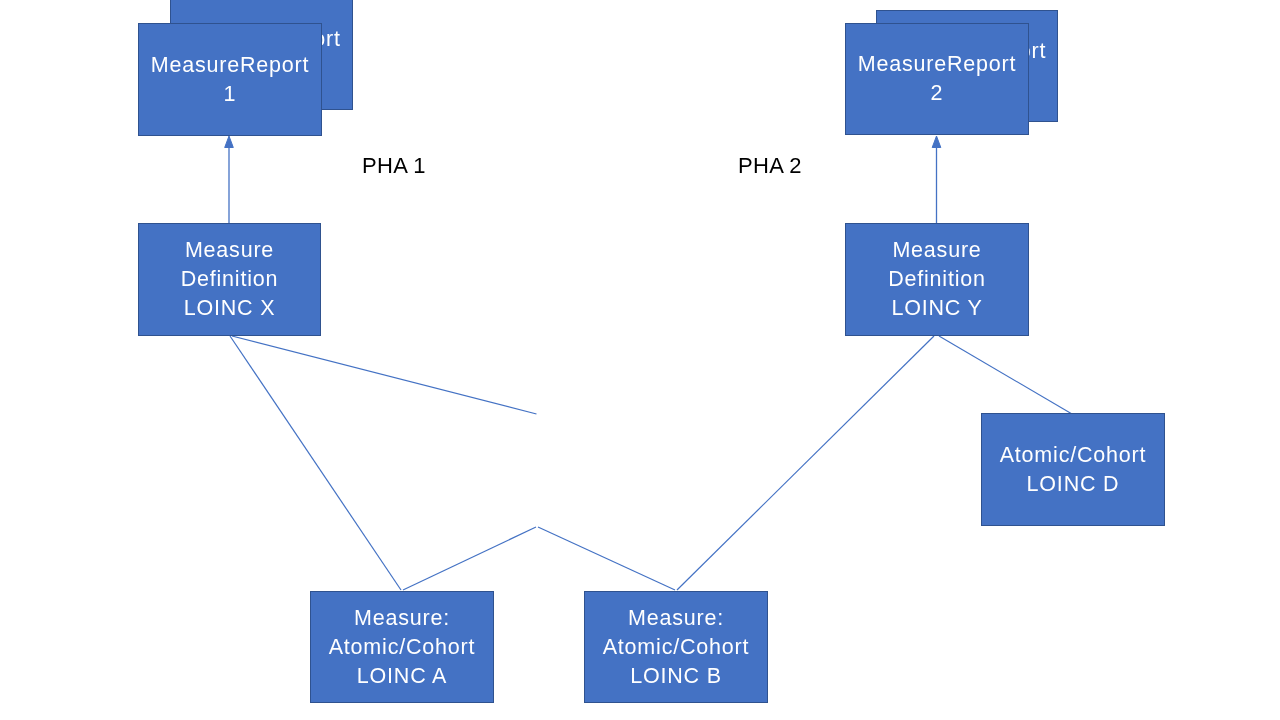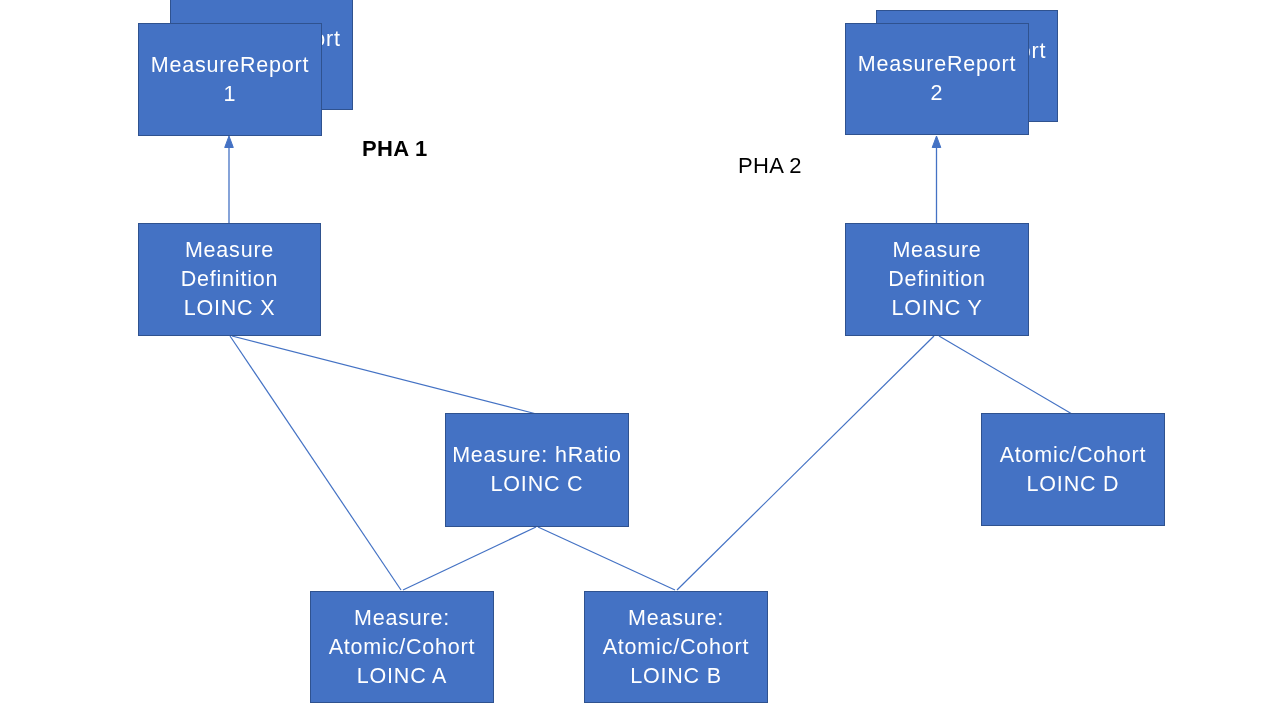--- a/index.html
+++ b/index.html
@@ -61,7 +61,7 @@
   .n-atomic-d     { left: 981px; top: 413px; width: 184px; height: 113px; }
   .n-atomic-a     { left: 310px; top: 591px; width: 184px; height: 112px; }
   .n-atomic-b     { left: 584px; top: 591px; width: 184px; height: 112px; }
-  .l-pha1 { left: 362px; top: 136px; font-weight: bold; }
+  .l-pha1 { left: 362px; top: 153px; }
   .l-pha2 { left: 738px; top: 153px; text-align: right; }
 </style>
 </head>

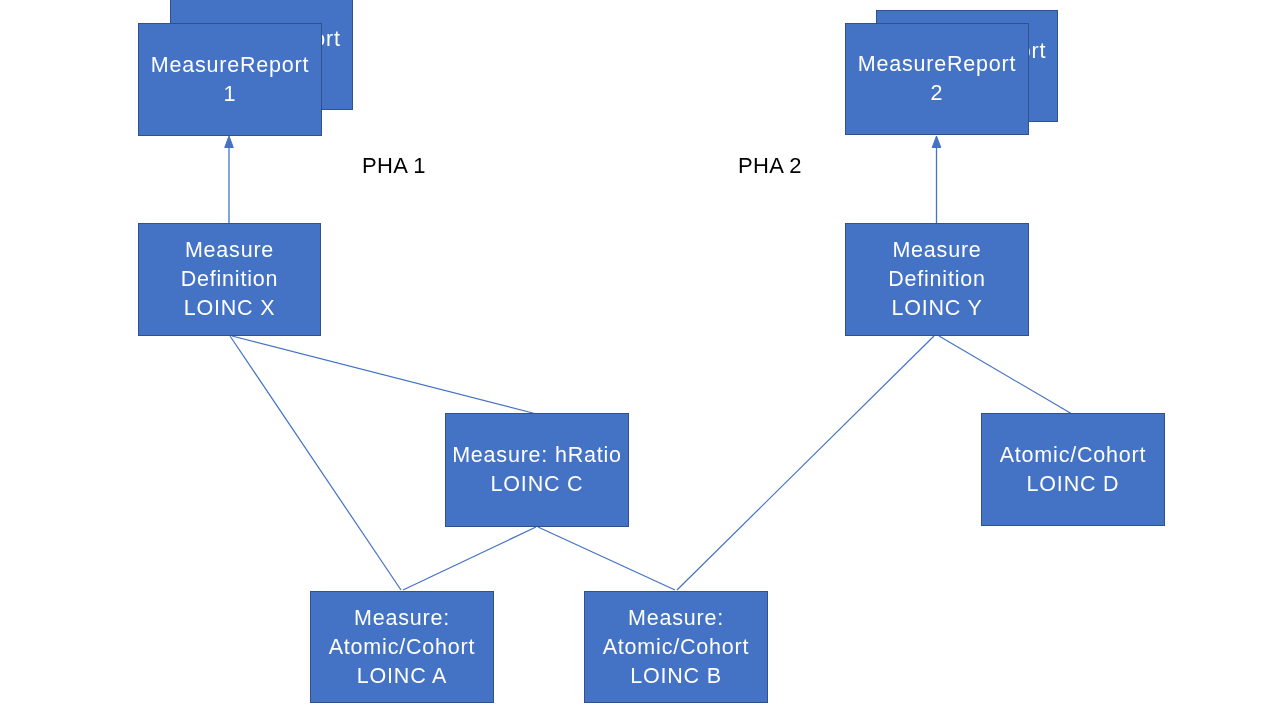--- a/index.html
+++ b/index.html
@@ -116,10 +116,6 @@
     <span class="line">LOINC Y</span>
   </div>
 
-  <div class="node n-hratio-c">
-    <span class="line">Measure: hRatio</span>
-    <span class="line">LOINC C</span>
-  </div>
 
   <div class="node n-atomic-d">
     <span class="line">Atomic/Cohort</span>

